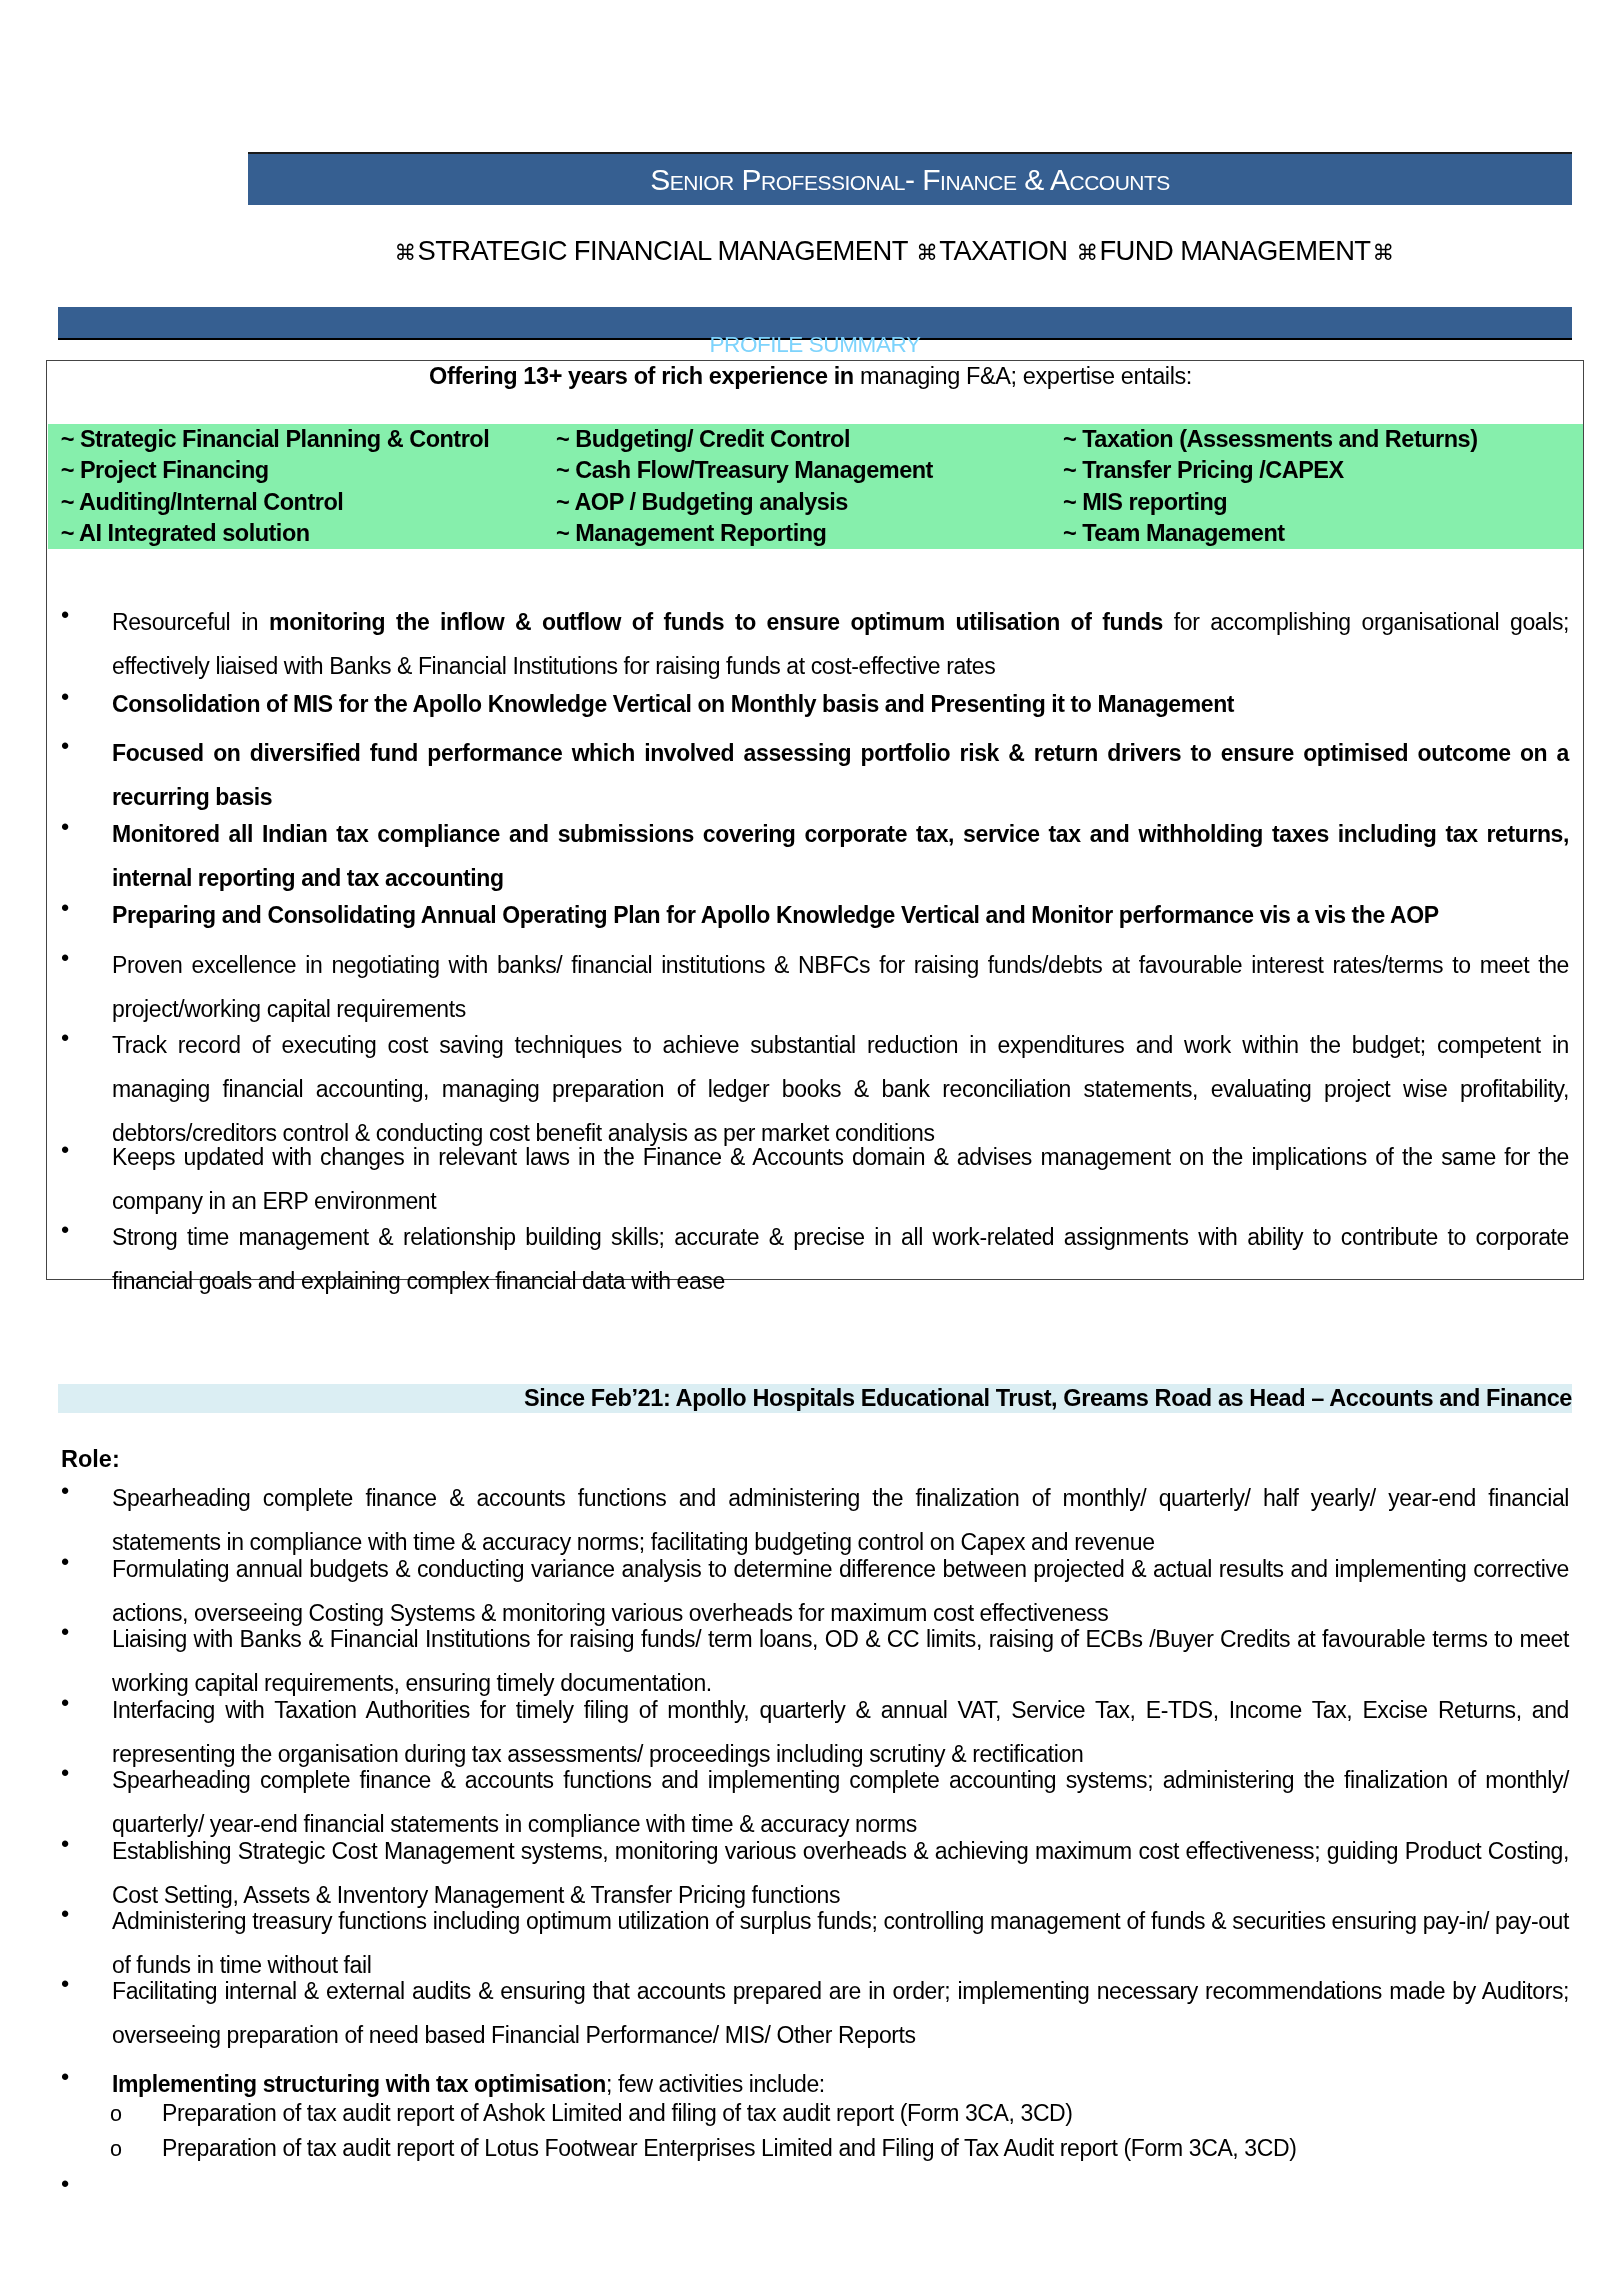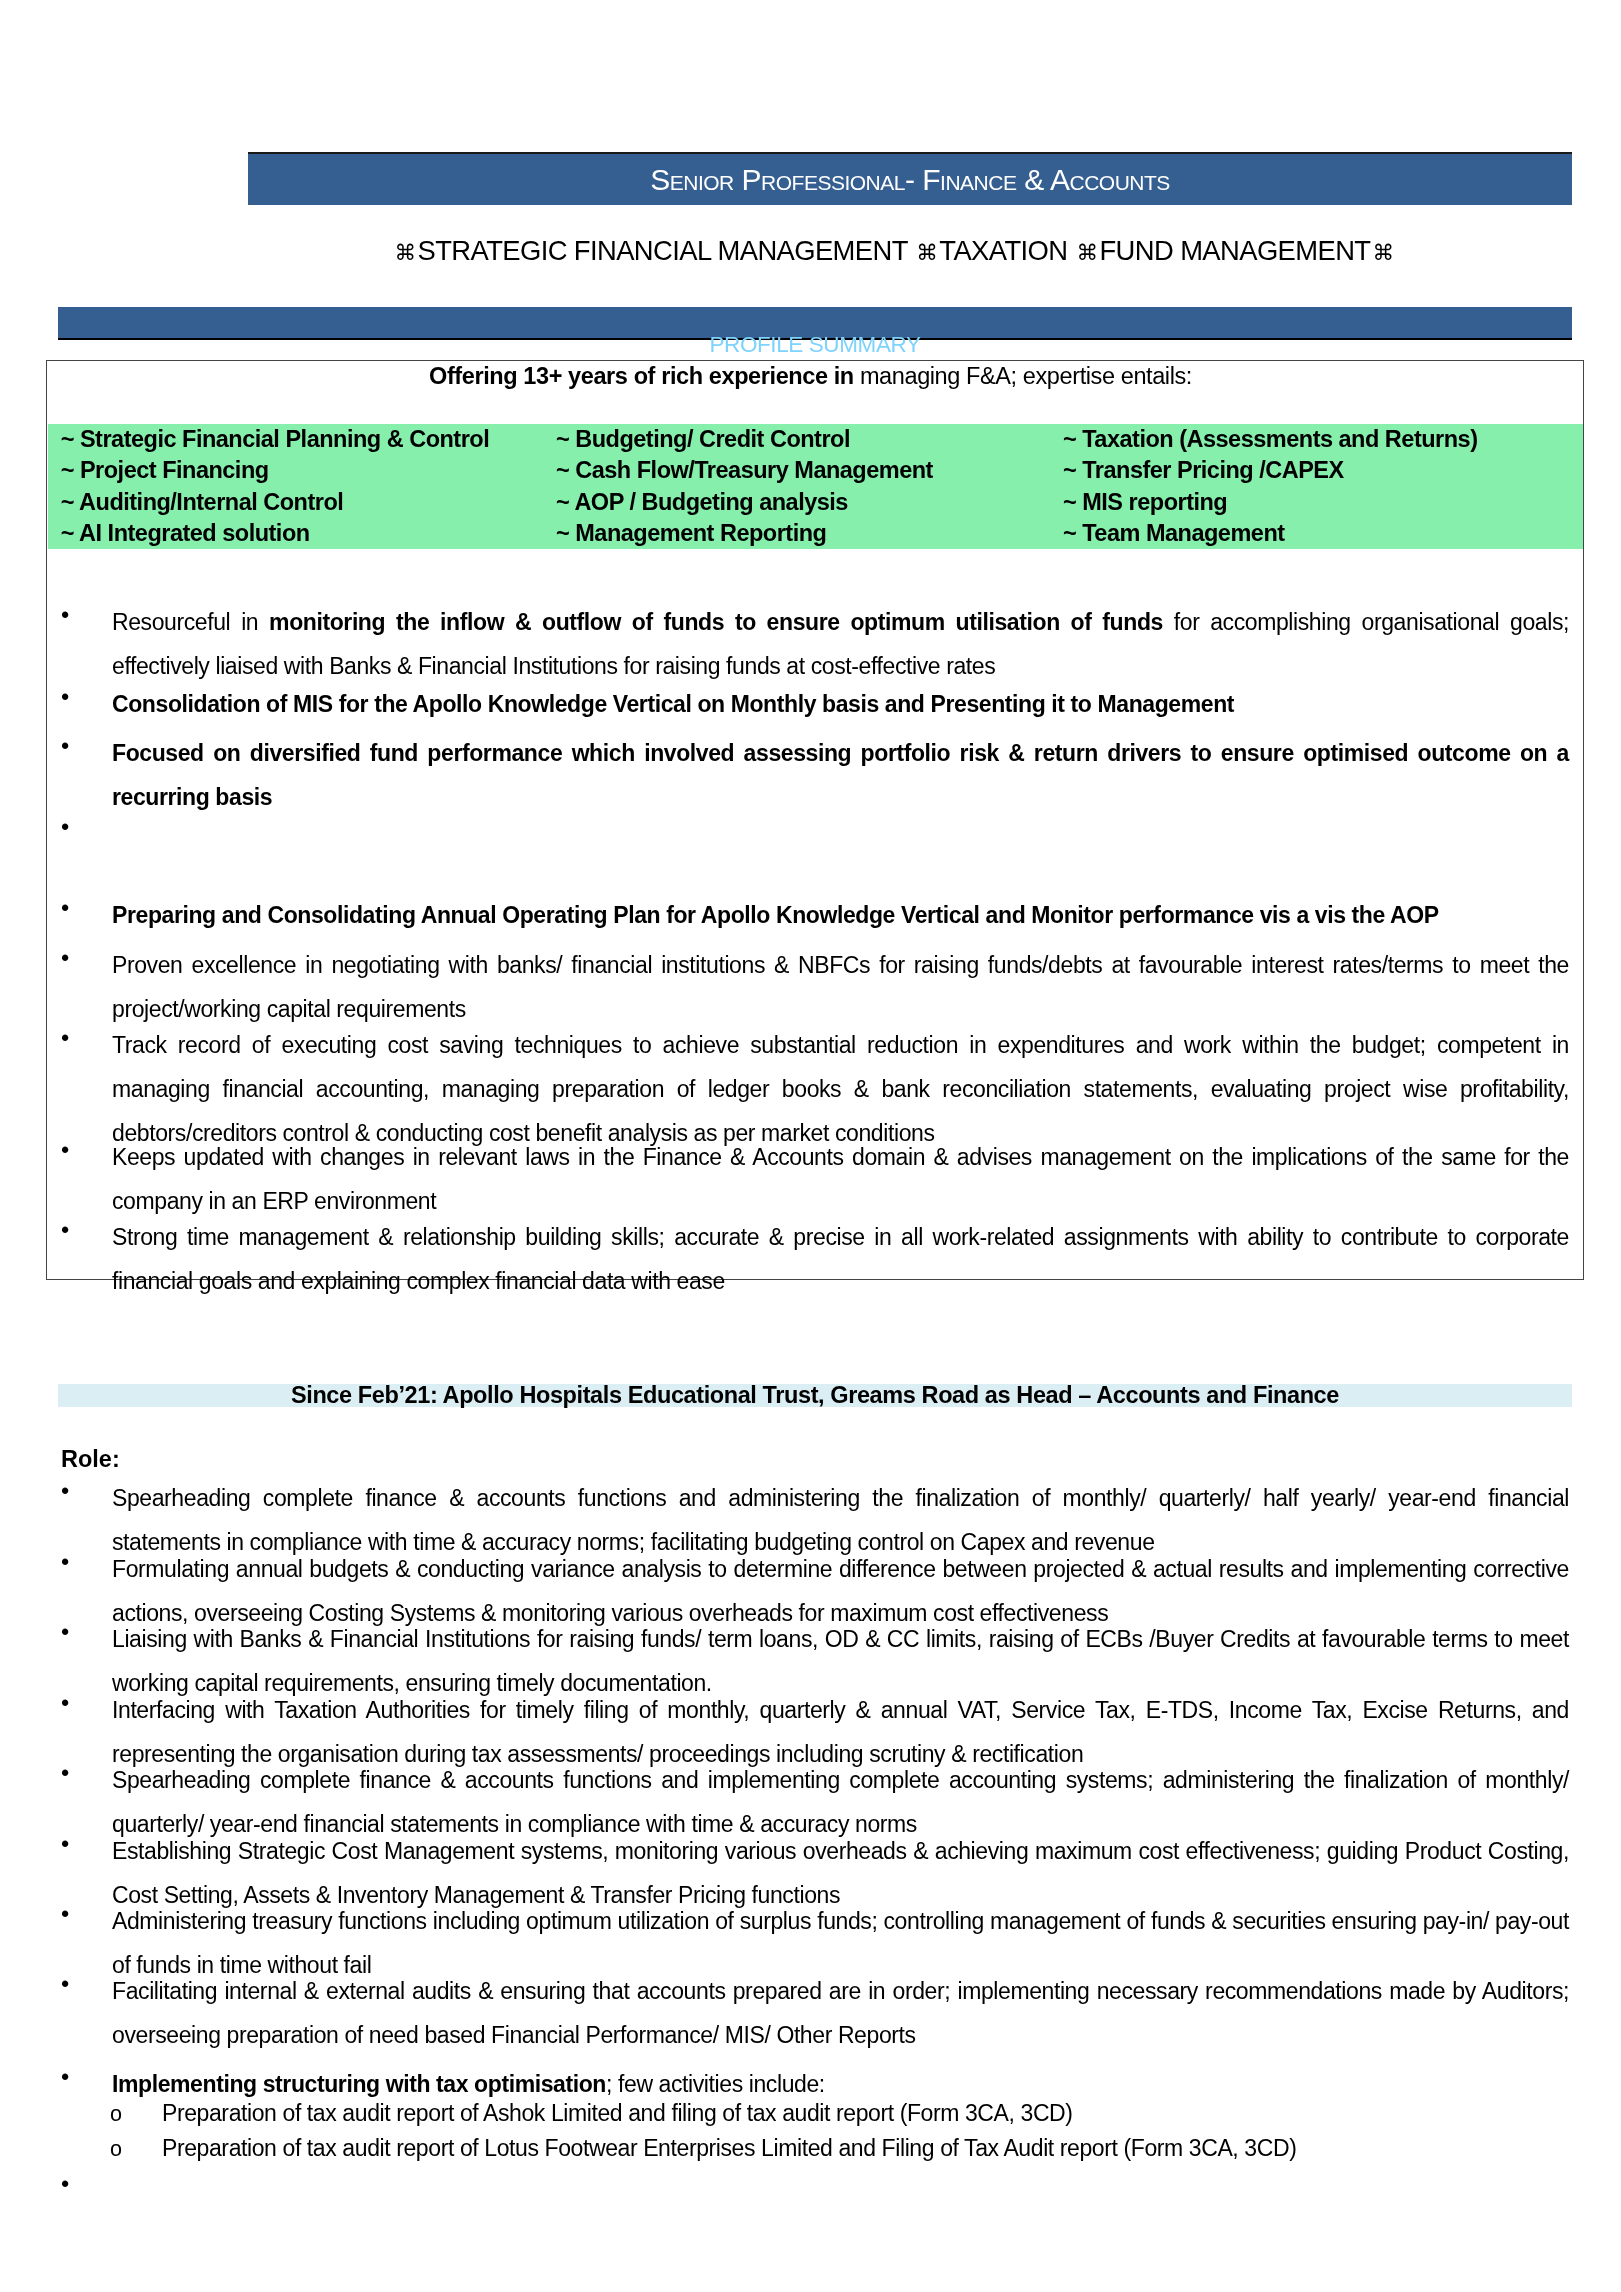--- a/index.html
+++ b/index.html
@@ -99,6 +99,7 @@
   <div class="btxt bold" style="top:731px;">Focused on diversified fund performance which involved assessing portfolio risk &amp; return drivers to ensure optimised outcome on a recurring basis</div>
 
   <span class="bul" style="top:812px;">•</span>
+  <div class="btxt bold" style="top:812px;">Monitored all Indian tax compliance and submissions covering corporate tax, service tax and withholding taxes including tax returns, internal reporting and tax accounting</div>
 
   <span class="bul" style="top:893px;">•</span>
   <div class="btxt bold" style="top:893px;">Preparing and Consolidating Annual Operating Plan for Apollo Knowledge Vertical and Monitor performance vis a vis the AOP</div>

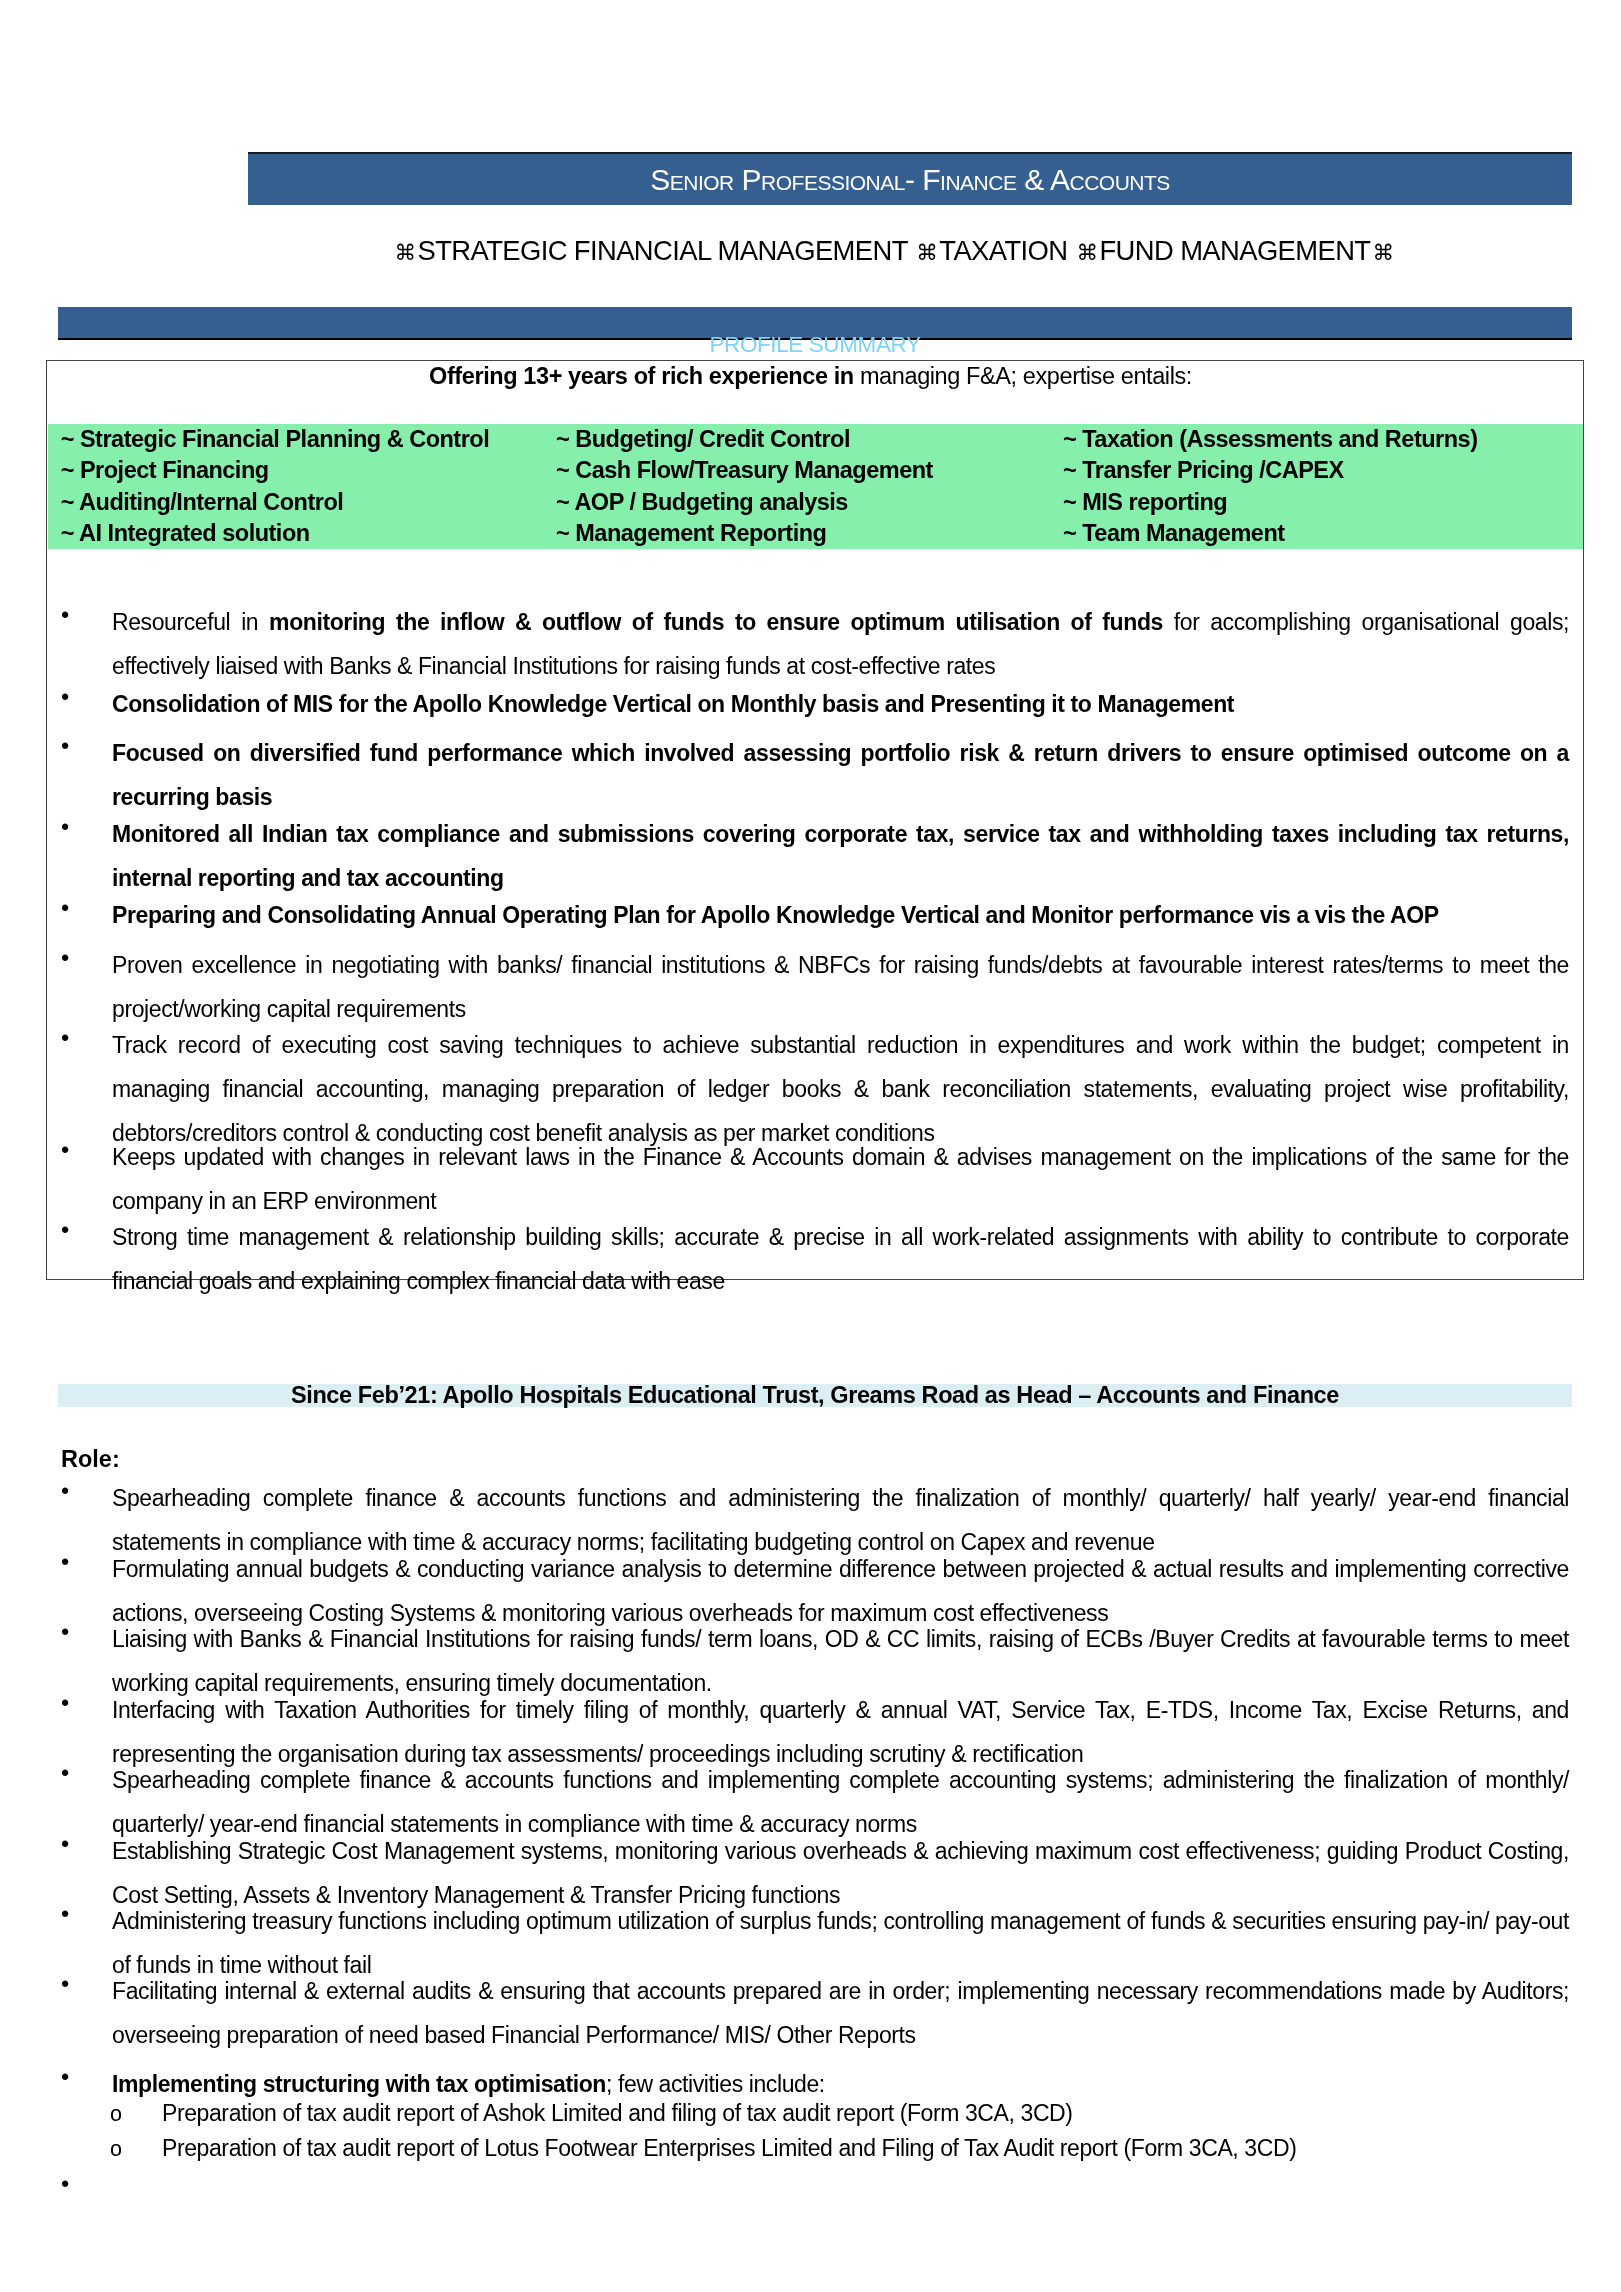--- a/index.html
+++ b/index.html
@@ -38,8 +38,8 @@
   .btxt.bold { font-weight: bold; }
   .btxt .b { font-weight: bold; }
 
-  .job-bar { position: absolute; left: 58px; top: 1384px; width: 1514px; height: 23px; background: #dbeef3;
-             display: flex; align-items: center; justify-content: center; }
+  .job-bar { position: absolute; left: 58px; top: 1384px; width: 1514px; height: 29px; background: #dbeef3;
+             display: flex; align-items: center; justify-content: flex-end; }
   .job-bar span { font-size: 23.5px; font-weight: bold; letter-spacing: -0.4px; }
 
   .role-label { position: absolute; left: 61px; top: 1446px; font-size: 23.5px; font-weight: bold; }

